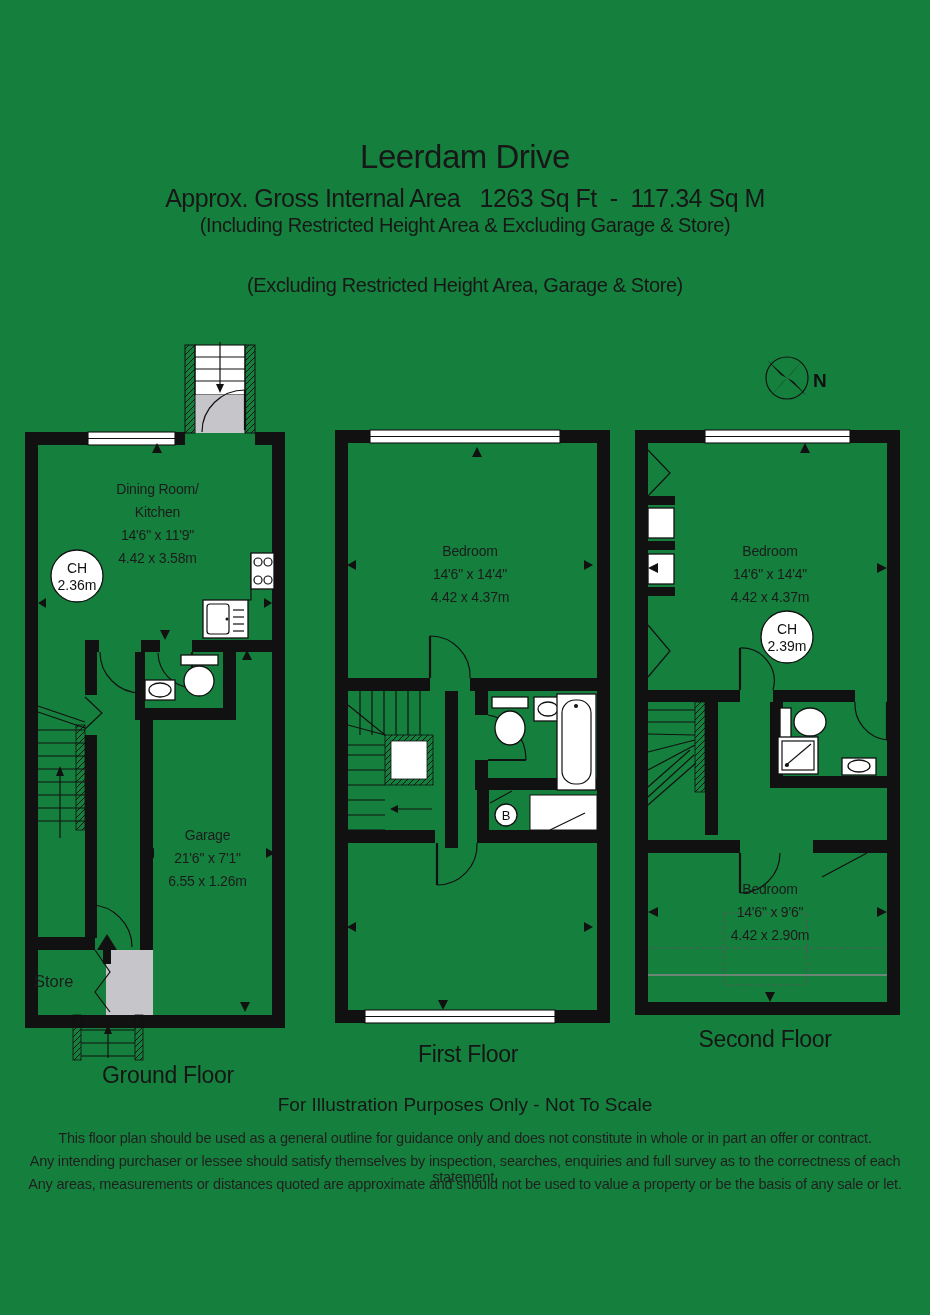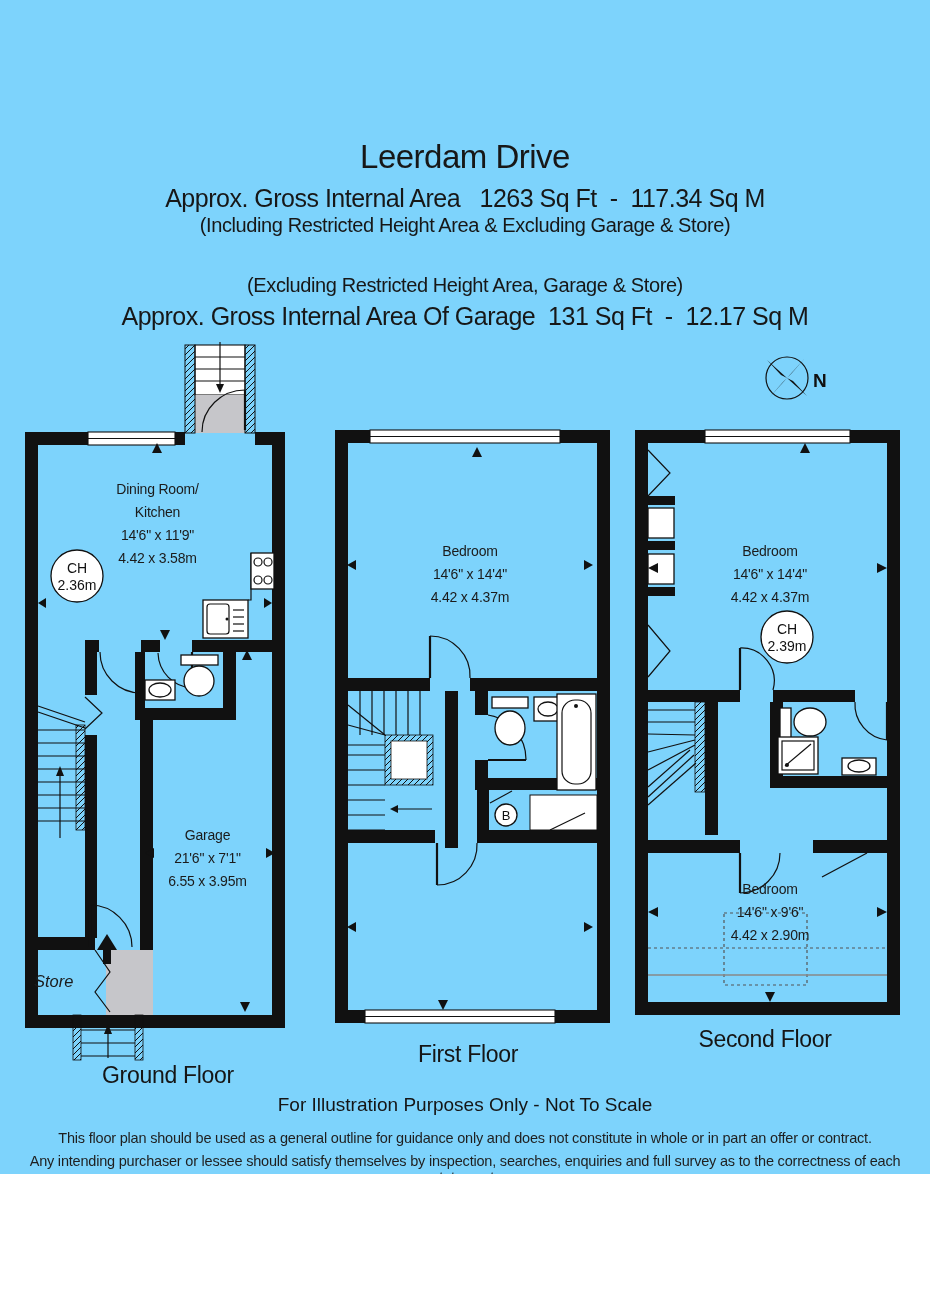--- a/index.html
+++ b/index.html
@@ -3,7 +3,7 @@
 <meta charset="utf-8">
 <style>
   html,body{margin:0;padding:0;background:#fff;}
-  .page{position:relative;width:930px;height:1174px;background:#7dd3fc;overflow:hidden;
+  .page{position:relative;width:930px;height:1315px;background:#15803d;overflow:hidden;
         font-family:"Liberation Sans",sans-serif;color:#1b1b1b;}
   .abs{position:absolute;}
   .hdr{position:absolute;left:0;width:930px;text-align:center;white-space:pre;color:#171717;}

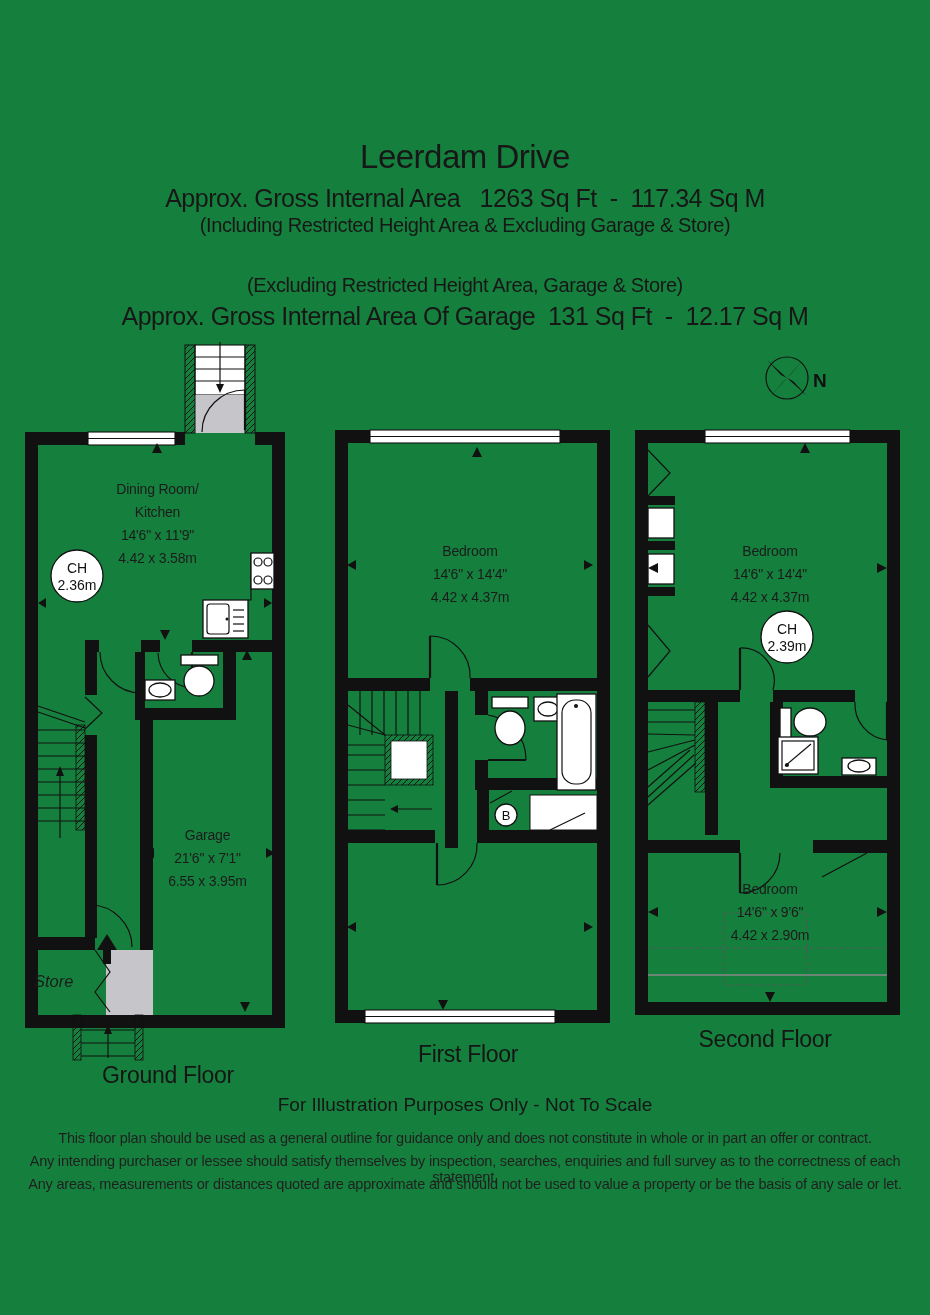--- a/index.html
+++ b/index.html
@@ -35,7 +35,6 @@
   <div class="hdr hdr-line" style="top:184px">Approx. Gross Internal Area   1263 Sq Ft  -  117.34 Sq M</div>
   <div class="hdr hdr-note" style="top:214px">(Including Restricted Height Area &amp; Excluding Garage &amp; Store)</div>
   <div class="hdr hdr-note" style="top:274px">(Excluding Restricted Height Area, Garage &amp; Store)</div>
-  <div class="hdr hdr-line" style="top:302px">Approx. Gross Internal Area Of Garage  131 Sq Ft  -  12.17 Sq M</div>
 
   <svg class="abs" style="left:755px;top:350px" width="90" height="60" viewBox="0 0 90 60">
     <circle cx="32" cy="28" r="21" class="thin"></circle>

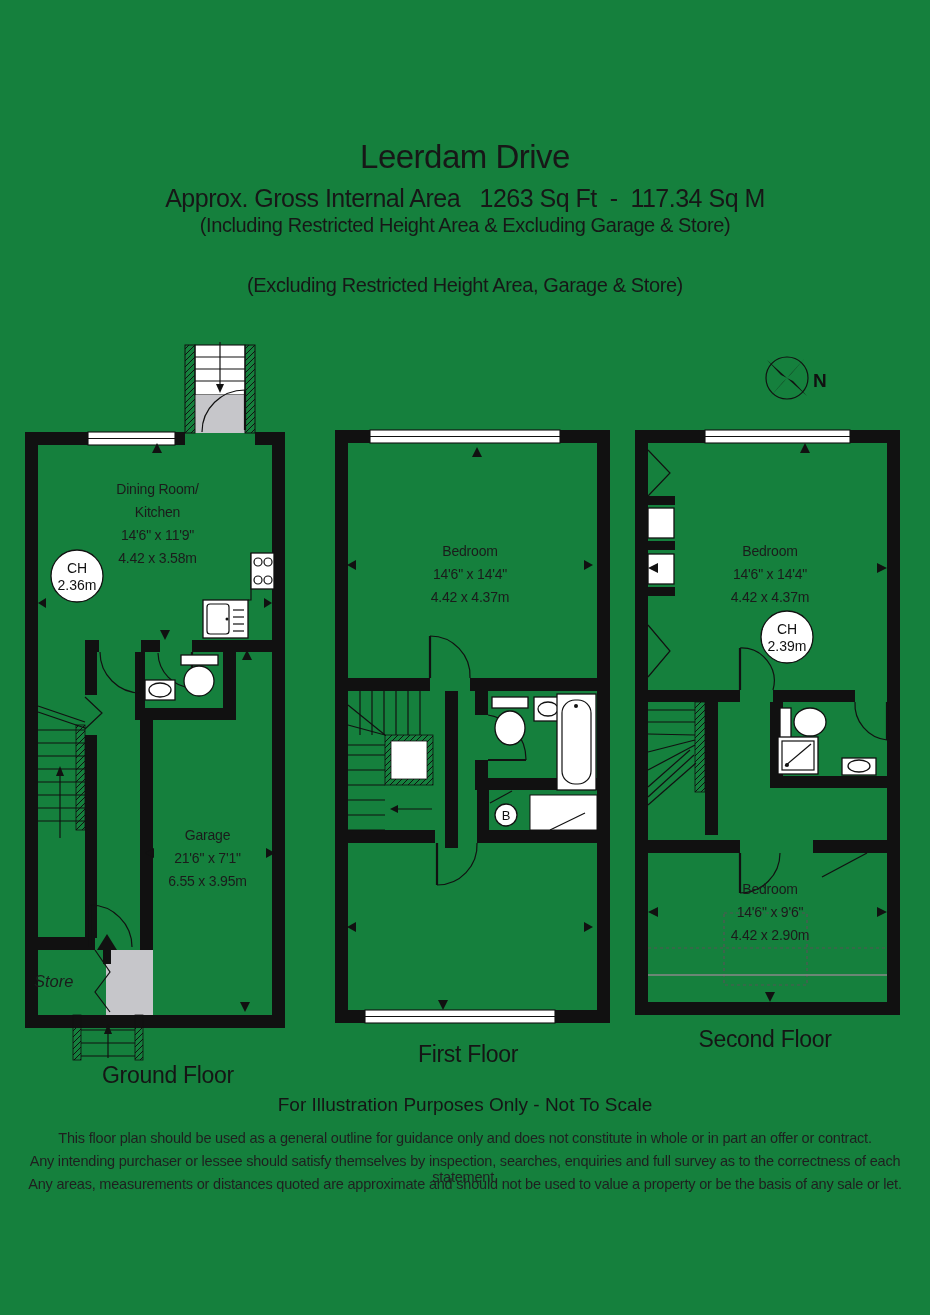--- a/index.html
+++ b/index.html
@@ -382,7 +382,7 @@
   <div class="room-label" style="left:130px;top:824px;width:155px">
     <div>Garage</div>
     <div>21'6" x 7'1"</div>
-    <div>6.55 x 3.95m</div>
+    <div>6.55 x 1.26m</div>
   </div>
 
   <div class="store-label" style="left:34px;top:972px">Store</div>

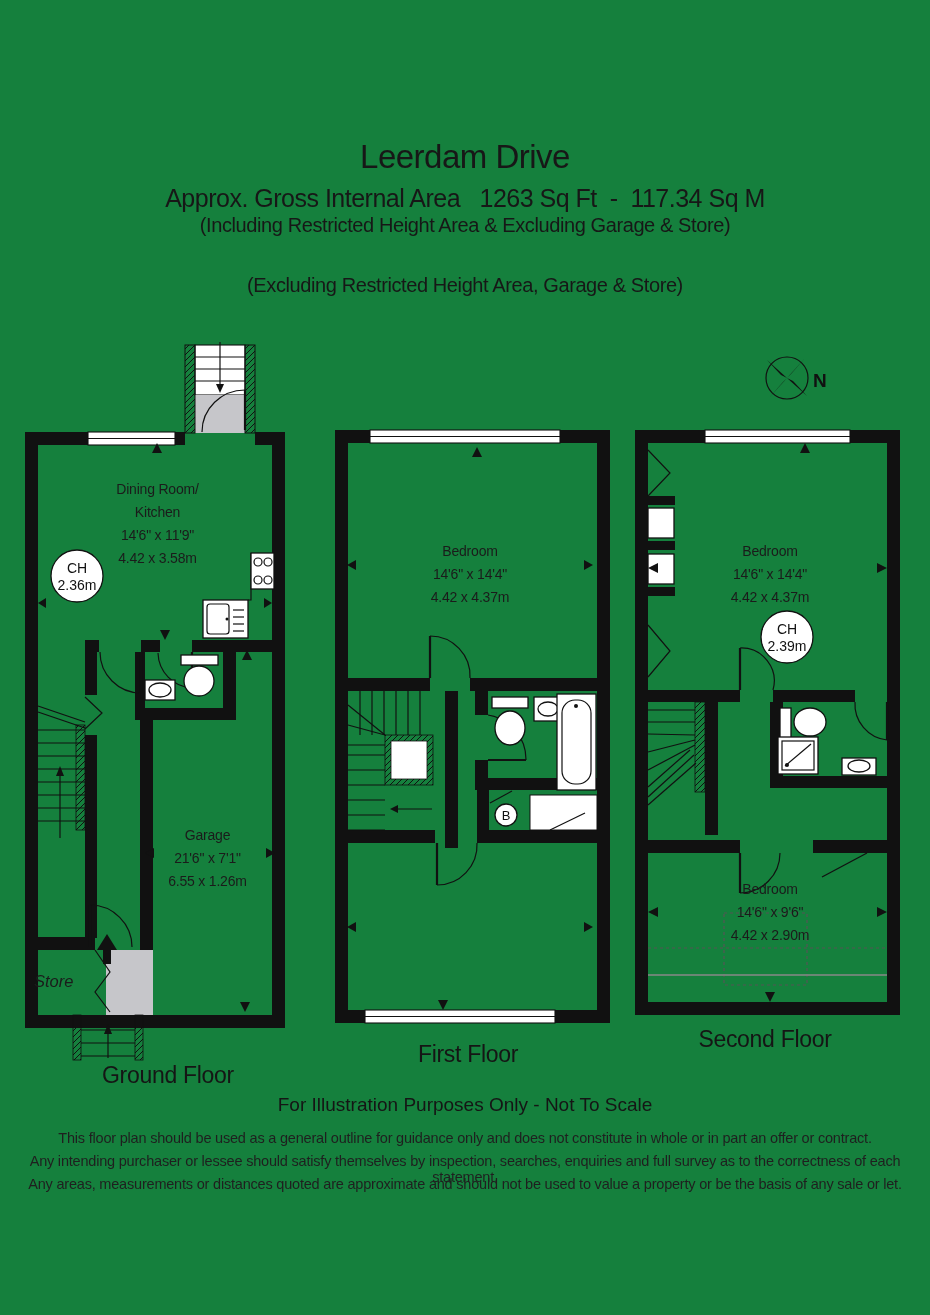--- a/index.html
+++ b/index.html
@@ -13,7 +13,7 @@
   .room-label{position:absolute;text-align:center;font-size:14px;line-height:23px;
               color:#1b1b1b;letter-spacing:-0.2px;}
   .floor-label{position:absolute;text-align:center;font-size:23px;color:#151515;letter-spacing:-0.3px;}
-  .store-label{position:absolute;font-size:16.5px;color:#1b1b1b;font-style:italic;}
+  .store-label{position:absolute;font-size:16.5px;color:#1b1b1b;}
   .notice{position:absolute;left:0;width:930px;text-align:center;font-size:19px;color:#151515;}
   .disc{position:absolute;left:0;width:930px;text-align:center;font-size:14.5px;color:#1f1f1f;
         letter-spacing:-0.2px;}

